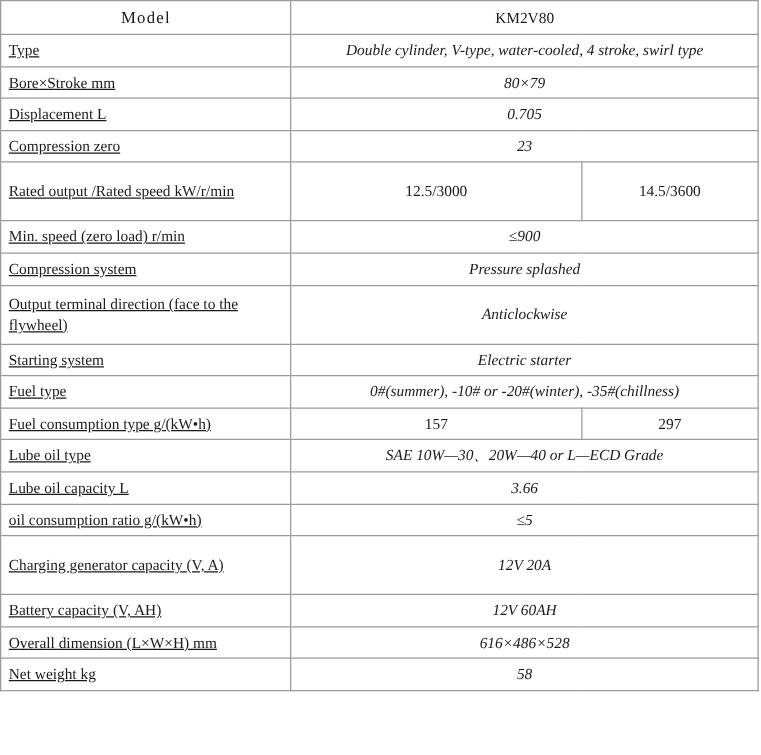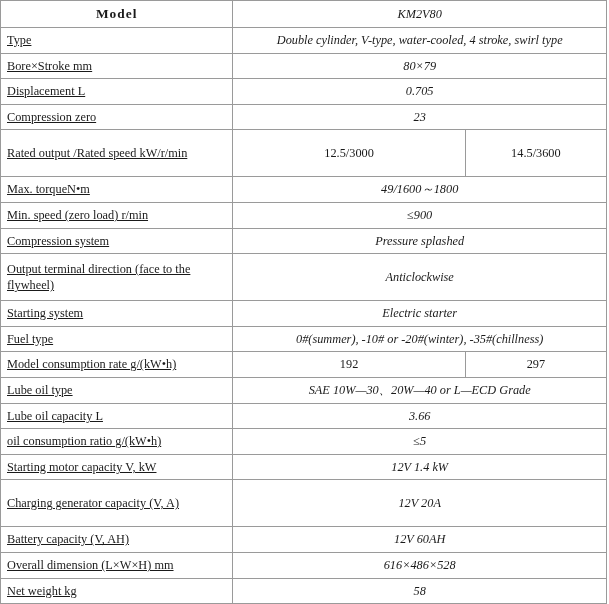--- a/index.html
+++ b/index.html
@@ -38,7 +38,7 @@
   }
   .model-label {
     text-align: center;
-    font-weight: bold;
+    font-weight: normal;
     letter-spacing: 1px;
     font-size: 13.4px;
   }

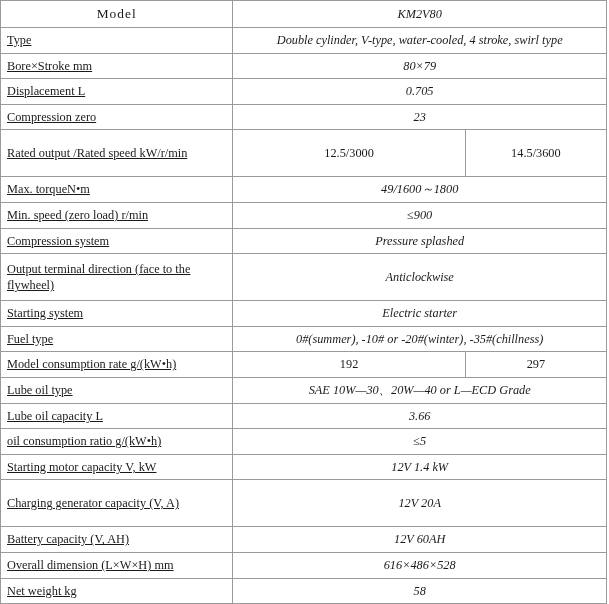--- a/index.html
+++ b/index.html
@@ -44,7 +44,6 @@
   }
   .model-value {
     text-align: center;
-    font-style: italic;
   }
   .tall {
     height: 38px;

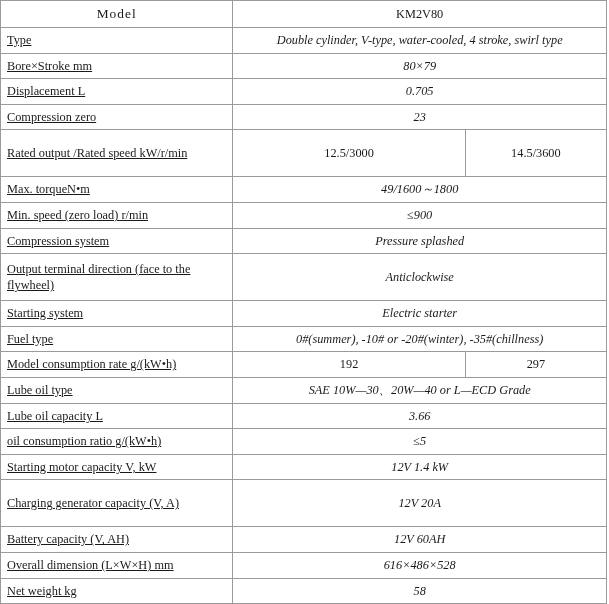--- a/index.html
+++ b/index.html
@@ -92,10 +92,6 @@
       <td class="split-right">14.5/3600</td>
     </tr>
     <tr>
-      <td class="label-cell">Max. torqueN•m</td>
-      <td class="value-cell" colspan="2">49/1600～1800</td>
-    </tr>
-    <tr>
       <td class="label-cell">Min. speed (zero load)  r/min</td>
       <td class="value-cell" colspan="2">≤900</td>
     </tr>

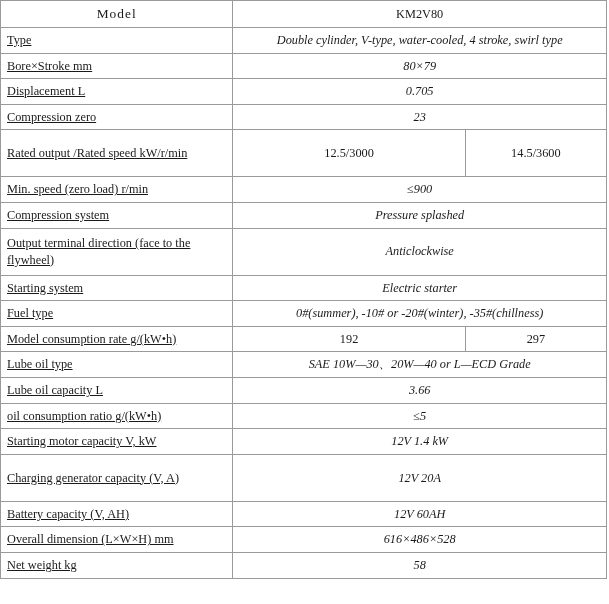--- a/index.html
+++ b/index.html
@@ -112,7 +112,7 @@
       <td class="value-cell" colspan="2">0#(summer), -10# or -20#(winter), -35#(chillness)</td>
     </tr>
     <tr>
-      <td class="label-cell">Model consumption rate  g/(kW•h)</td>
+      <td class="label-cell">Fuel consumption type  g/(kW•h)</td>
       <td class="split-left">192</td>
       <td class="split-right">297</td>
     </tr>

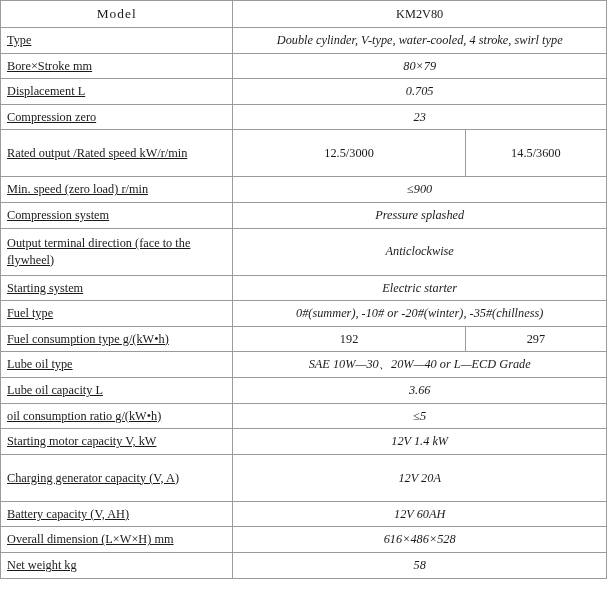--- a/index.html
+++ b/index.html
@@ -113,7 +113,7 @@
     </tr>
     <tr>
       <td class="label-cell">Fuel consumption type  g/(kW•h)</td>
-      <td class="split-left">192</td>
+      <td class="split-left">157</td>
       <td class="split-right">297</td>
     </tr>
     <tr>

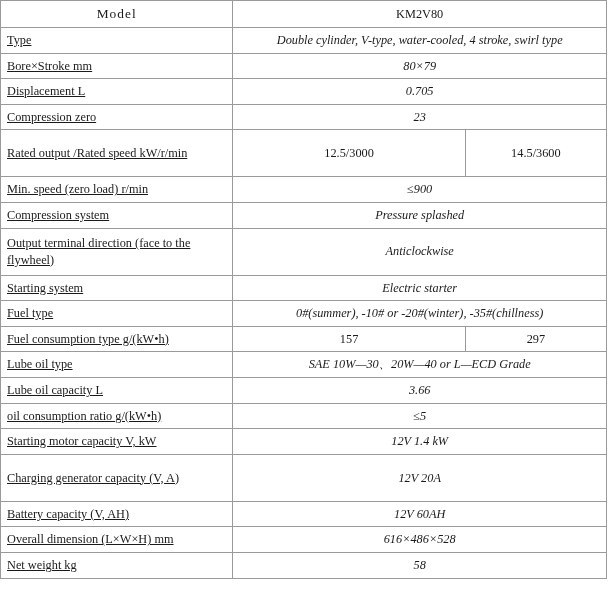--- a/index.html
+++ b/index.html
@@ -129,10 +129,6 @@
       <td class="value-cell" colspan="2">≤5</td>
     </tr>
     <tr>
-      <td class="label-cell">Starting motor capacity  V, kW</td>
-      <td class="value-cell" colspan="2">12V  1.4 kW</td>
-    </tr>
-    <tr>
       <td class="label-cell tall">Charging generator capacity (V, A)</td>
       <td class="value-cell" colspan="2">12V   20A</td>
     </tr>

